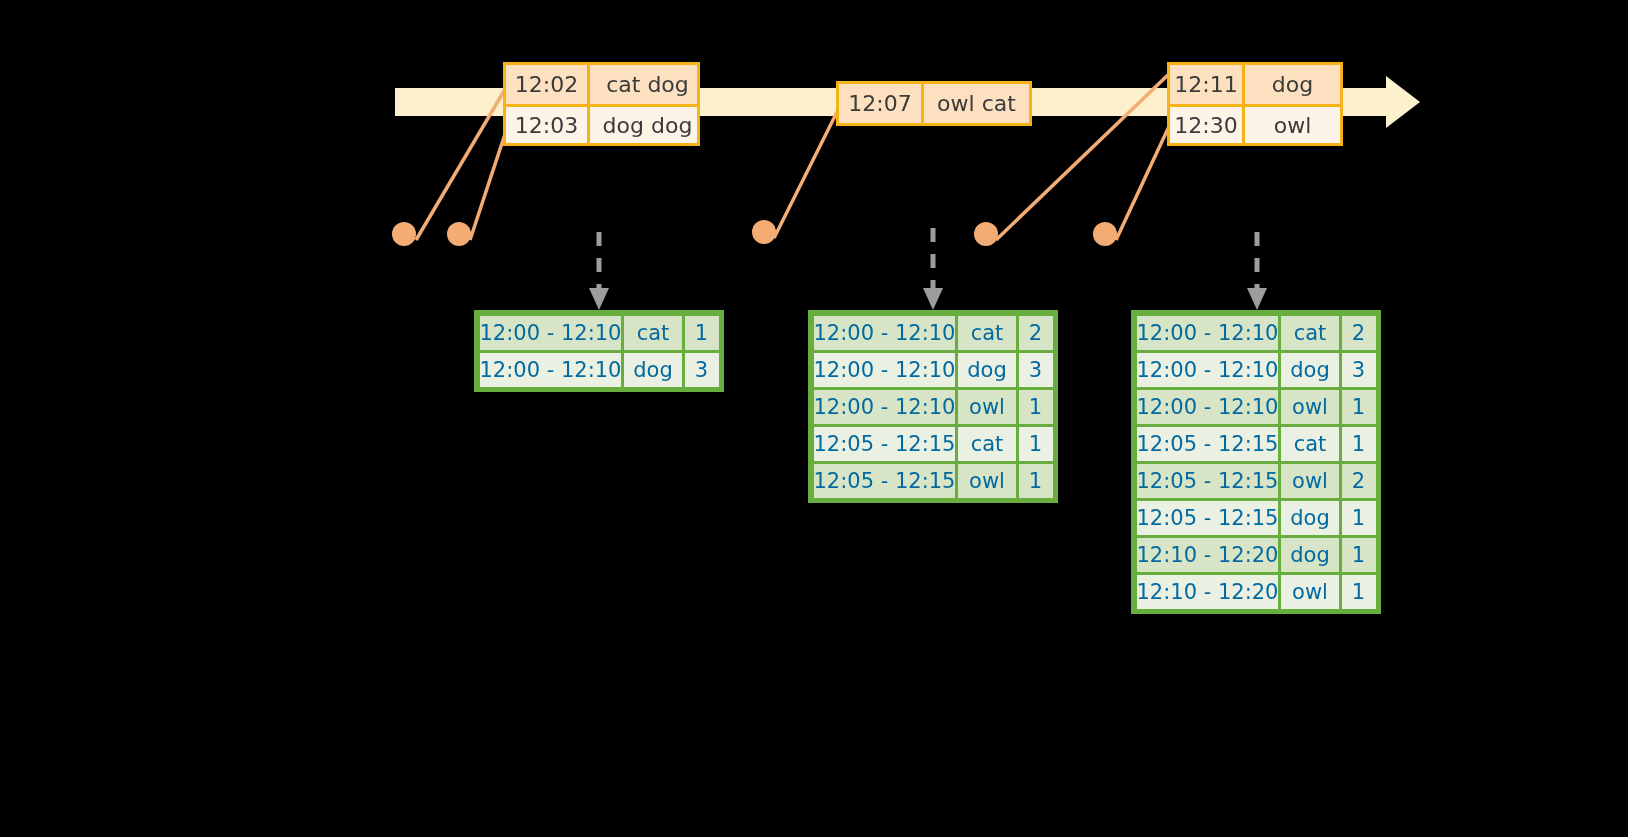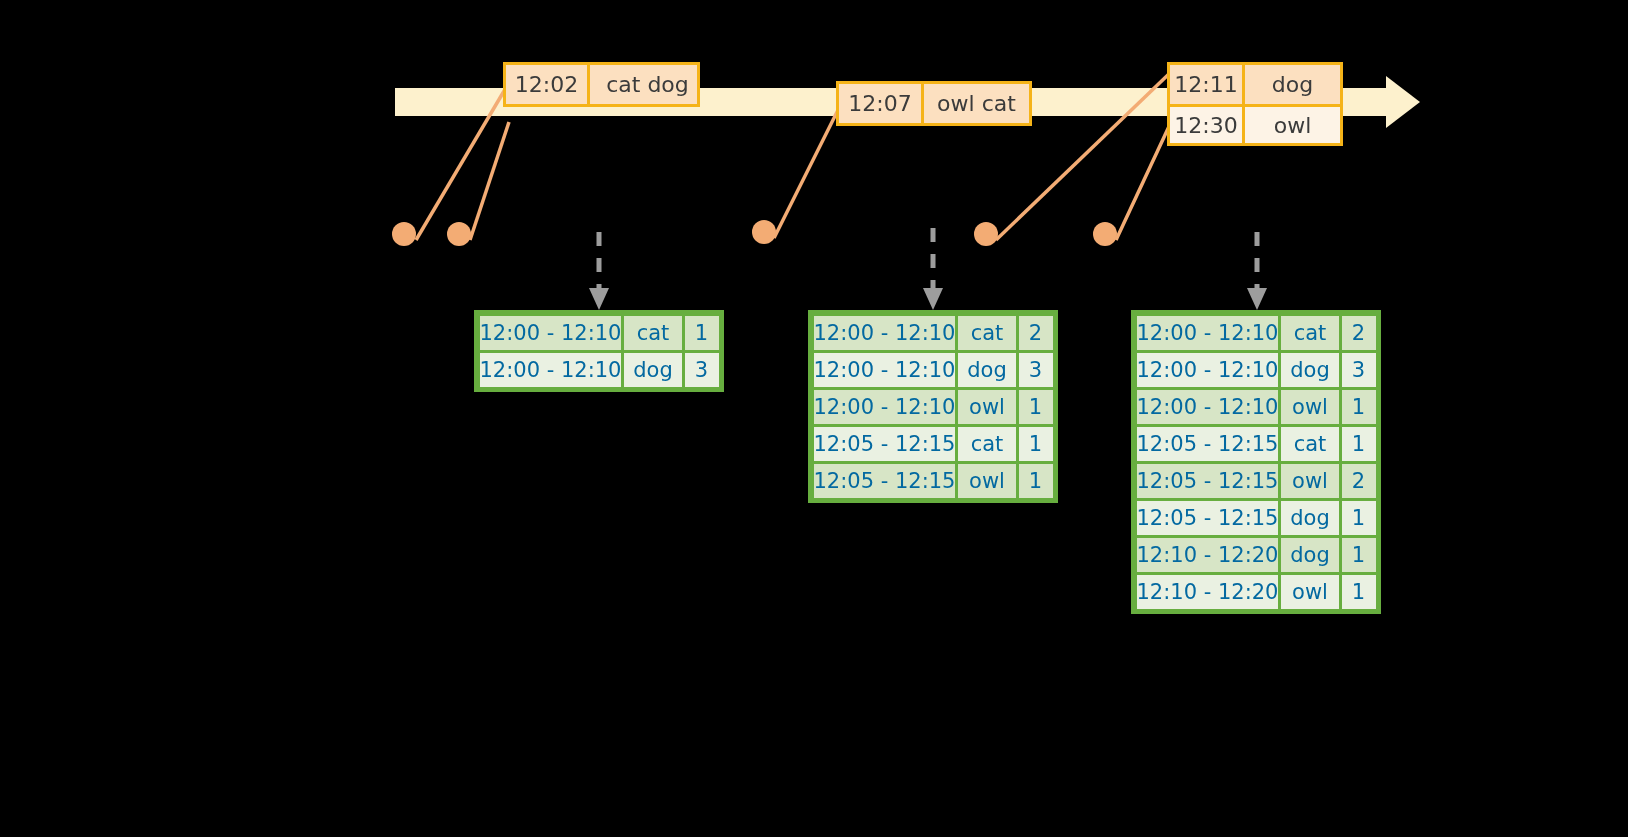--- a/index.html
+++ b/index.html
@@ -130,6 +130,10 @@
       <div class="evt-time">12:02</div>
       <div class="evt-words">cat dog</div>
     </div>
+    <div class="evt-row plain">
+      <div class="evt-time">12:03</div>
+      <div class="evt-words">dog dog</div>
+    </div>
   </div>
 
   <div class="evt" id="evt-b">

